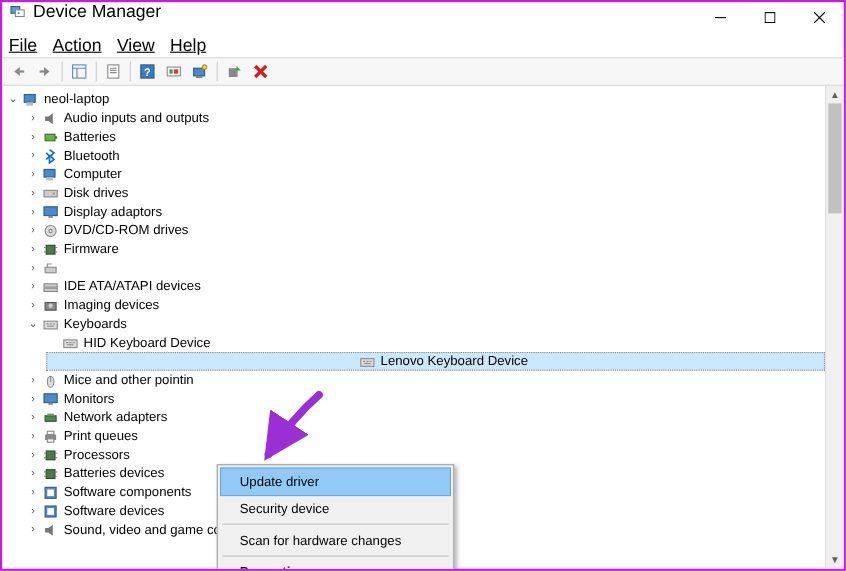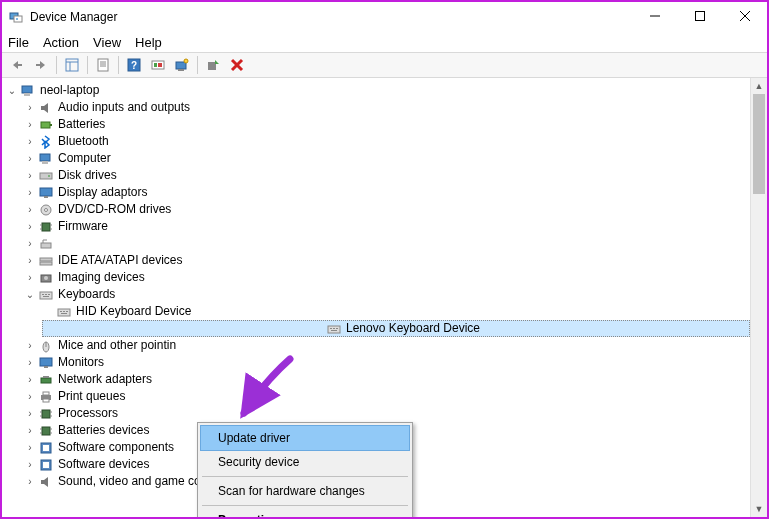--- a/index.html
+++ b/index.html
@@ -5,7 +5,7 @@
   * { box-sizing: border-box; margin: 0; padding: 0; font-family: "Segoe UI", Tahoma, sans-serif; }
   html, body { width: 769px; height: 519px; overflow: hidden; }
   .window { width: 769px; height: 519px; border: 2px solid #c21edc; background: #fff; display: flex; flex-direction: column; position: relative; }
-  .titlebar { height: 30px; display: flex; align-items: center; padding: 0 0 0 6px; font-size: 12px; color: #000; }
+  .titlebar { height: 30px; display: flex; padding: 0 0 0 6px; font-size: 16px; color: #000; }
   .titlebar .app-icon { width: 16px; height: 16px; margin-right: 6px; display:flex; align-items:center; justify-content:center;}
   .titlebar .title { flex: 1; }
   .win-controls { display: flex; height: 100%; }

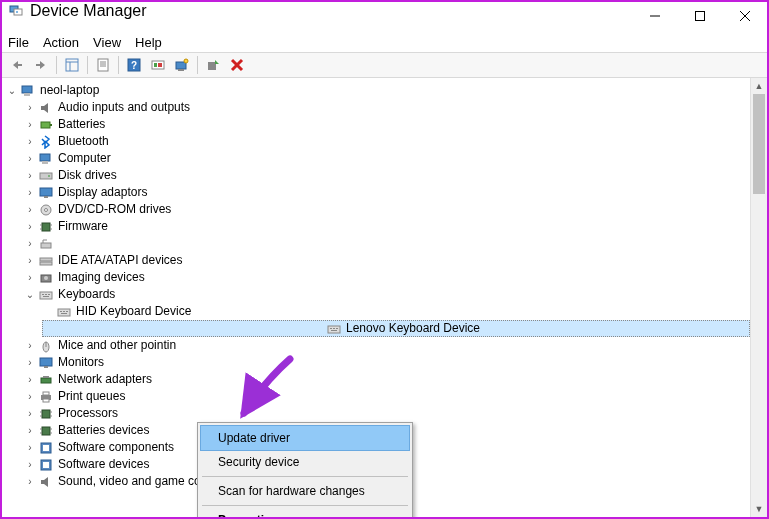--- a/index.html
+++ b/index.html
@@ -11,7 +11,7 @@
   .win-controls { display: flex; height: 100%; }
   .win-btn { width: 45px; height: 28px; display: flex; align-items: center; justify-content: center; font-size: 14px; color: #000; cursor: default; }
   .win-btn svg { pointer-events:none; }
-  .menubar { height: 20px; display: flex; align-items: center; padding: 0 6px; font-size: 13px; gap: 14px; }
+  .menubar { height: 20px; display: flex; align-items: center; padding: 0 6px; font-size: 16px; gap: 14px; text-decoration: underline; }
   .menubar span { cursor: default; }
   .toolbar { height: 26px; border-top: 1px solid #d9d9d9; border-bottom: 1px solid #d9d9d9; display: flex; align-items: center; padding: 0 4px; gap: 2px; background: #f7f7f7;}
   .tb-btn { width: 22px; height: 22px; display:flex; align-items:center; justify-content:center; border:1px solid transparent;}

